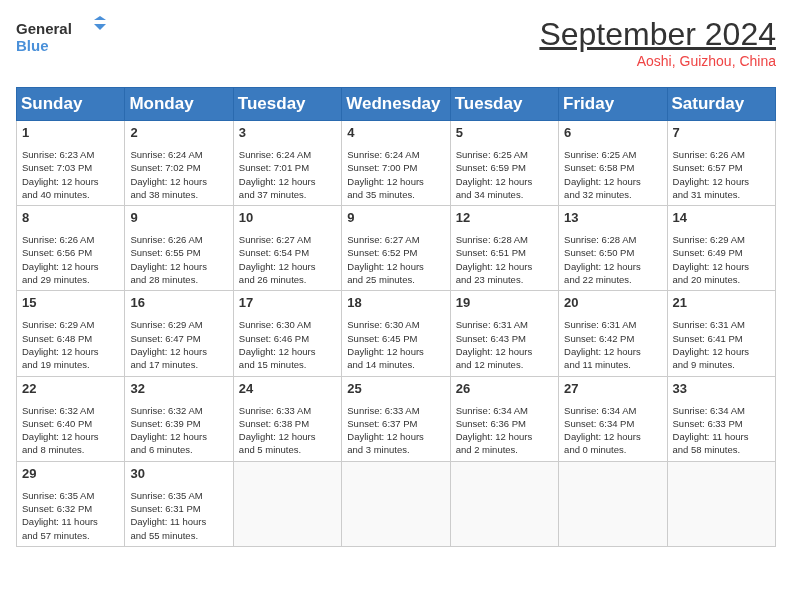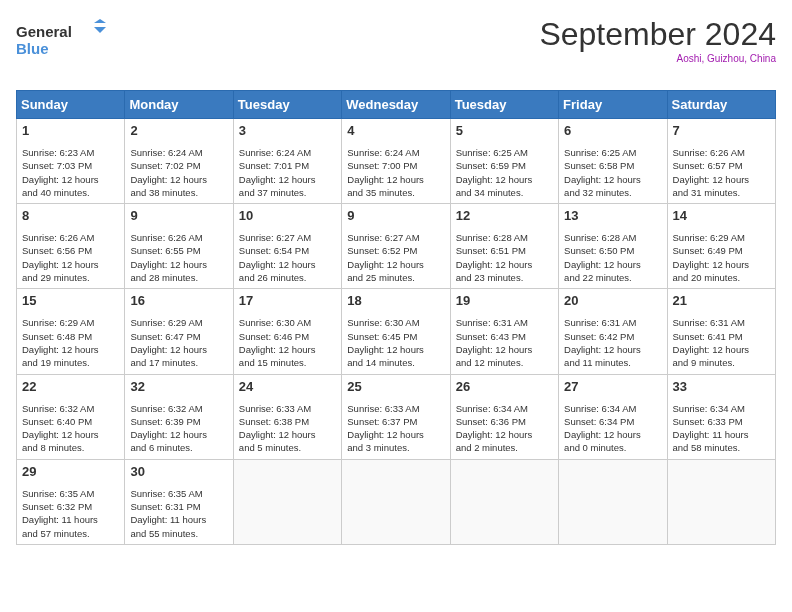--- a/index.html
+++ b/index.html
@@ -13,8 +13,8 @@
     .header {
       display: flex;
       justify-content: space-between;
-      align-items: center;
-      margin-bottom: 26px;
+      align-items: flex-start;
+      margin-bottom: 18px;
     }
     .logo {
       display: flex;

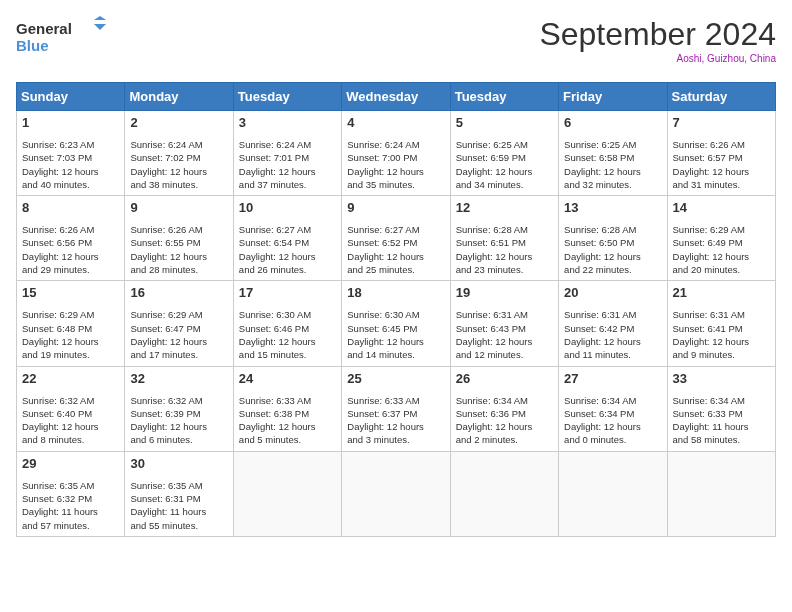--- a/index.html
+++ b/index.html
@@ -28,6 +28,7 @@
       font-size: 32px;
       font-weight: normal;
       color: #333;
+      text-decoration: underline;
     }
     .location {
       font-size: 10px;

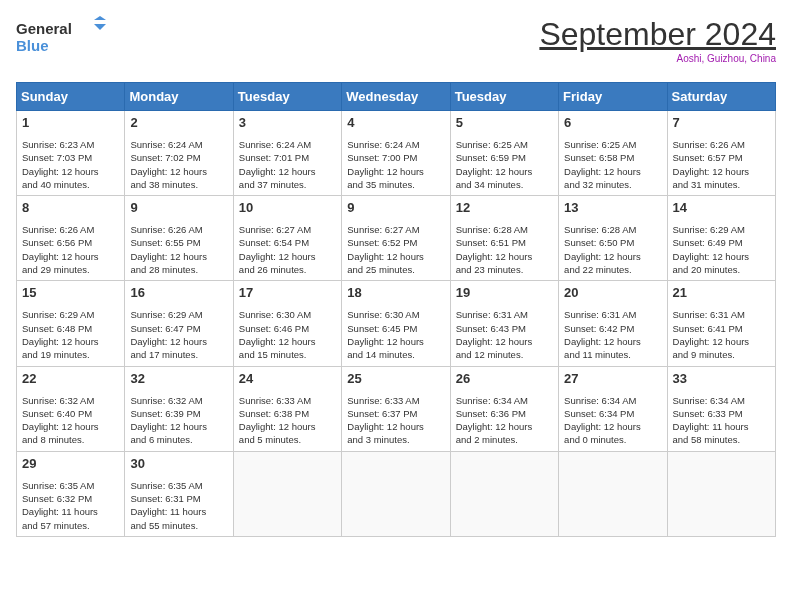--- a/index.html
+++ b/index.html
@@ -31,8 +31,8 @@
       text-decoration: underline;
     }
     .location {
-      font-size: 10px;
-      color: #a21caf;
+      font-size: 14px;
+      color: #ef4444;
     }
     table {
       width: 100%;

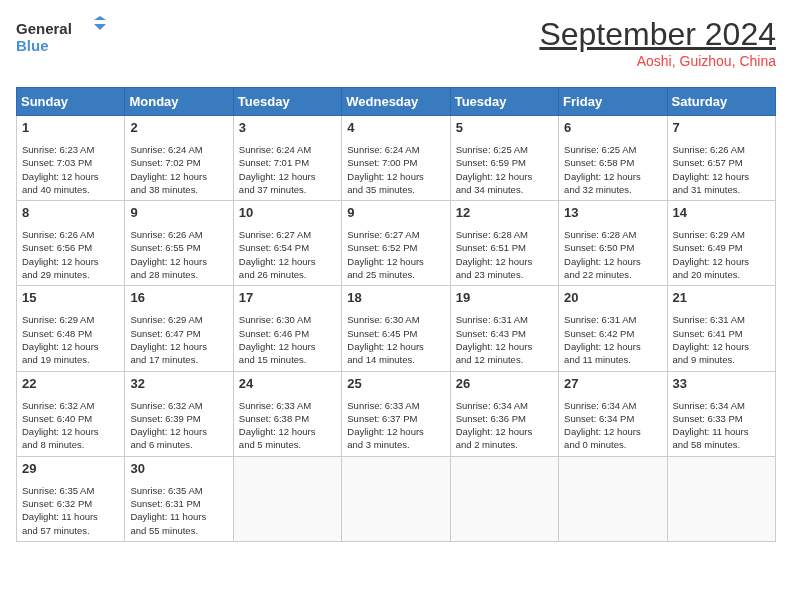--- a/index.html
+++ b/index.html
@@ -42,7 +42,7 @@
     th {
       background-color: #3a7abf;
       color: #fff;
-      font-size: 13px;
+      font-size: 17px;
       font-weight: bold;
       padding: 6px 4px;
       text-align: left;

